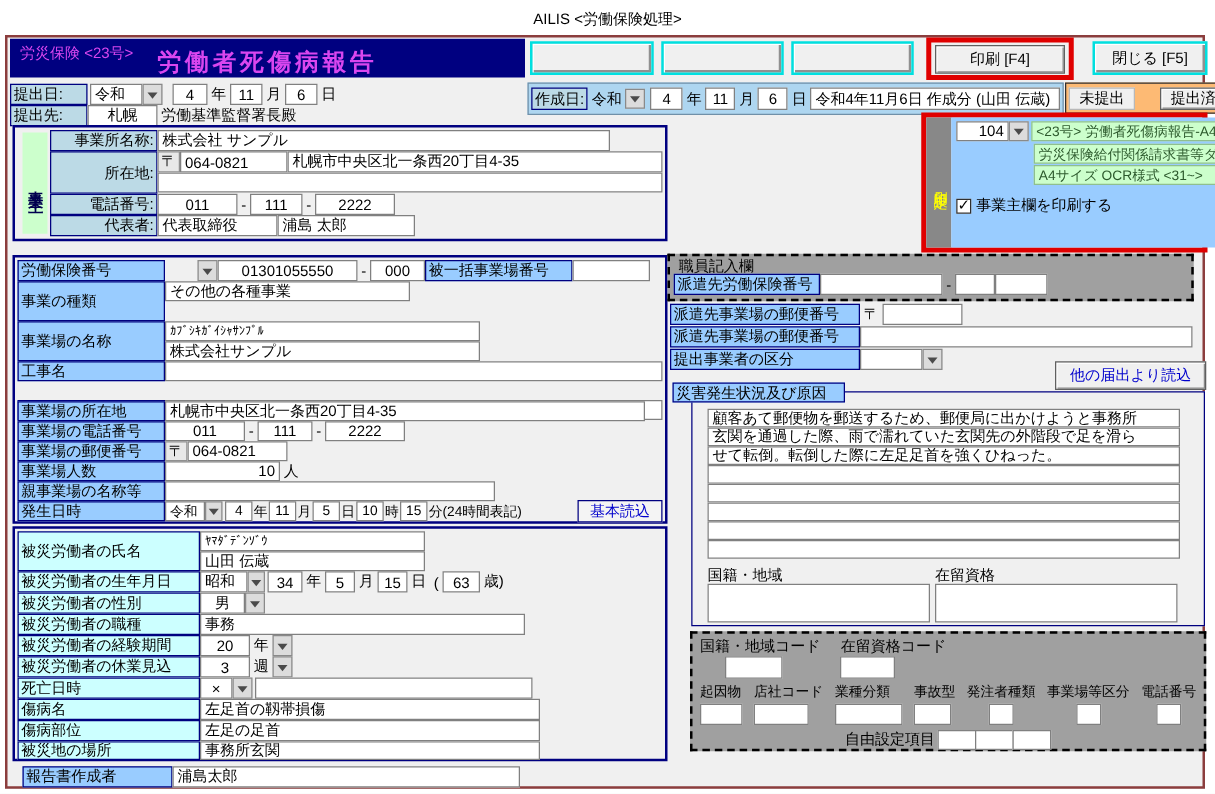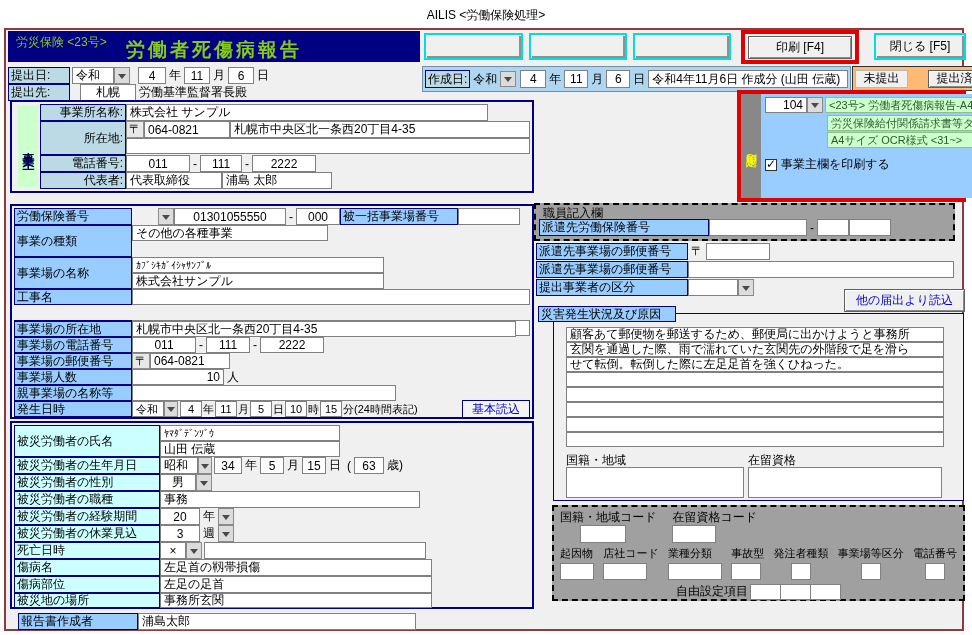--- a/index.html
+++ b/index.html
@@ -14,7 +14,7 @@
   .win-title { position:absolute; top:7px; left:0; width:100%; text-align:center; font-size:12px; }
   .frame { position:absolute; left:4px; top:28px; width:960px; height:603px;
     border:2px solid #8b3d3d; background:#f0f0f0; }
-  .hdr { background:#000080; color:#84cc16; }
+  .hdr { background:#000080; color:#d946ef; }
   .hdr-type { position:absolute; left:8px; top:3px; font-size:12px; }
   .hdr-title { position:absolute; left:0; top:6px; width:100%; text-align:center; font-size:19px; font-weight:bold; letter-spacing:3px; }
   .btn { background:#f0f0f0; border:1px solid #606060;

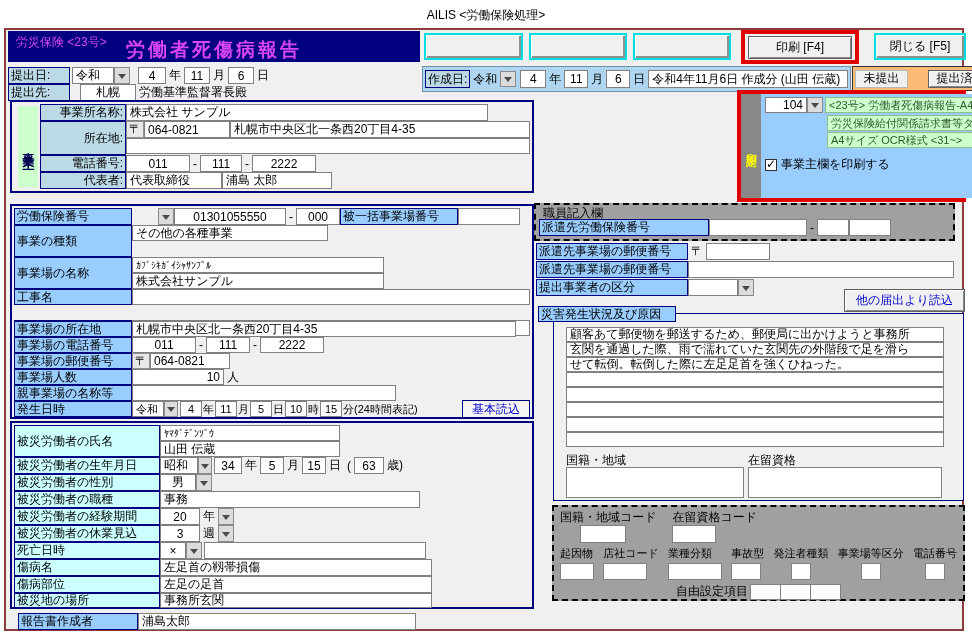--- a/index.html
+++ b/index.html
@@ -77,7 +77,7 @@
   </div>
   <div class="abs row" style="left:2px;top:54px;height:17px">
     <span class="lble" style="width:62px">提出先:</span>
-    <span class="fld ctr" style="width:56px;margin-left:10px">札幌</span>
+    <span class="fld ctr" style="width:56px;margin-left:0">札幌</span>
     <span class="unit">労働基準監督署長殿</span>
   </div>
 

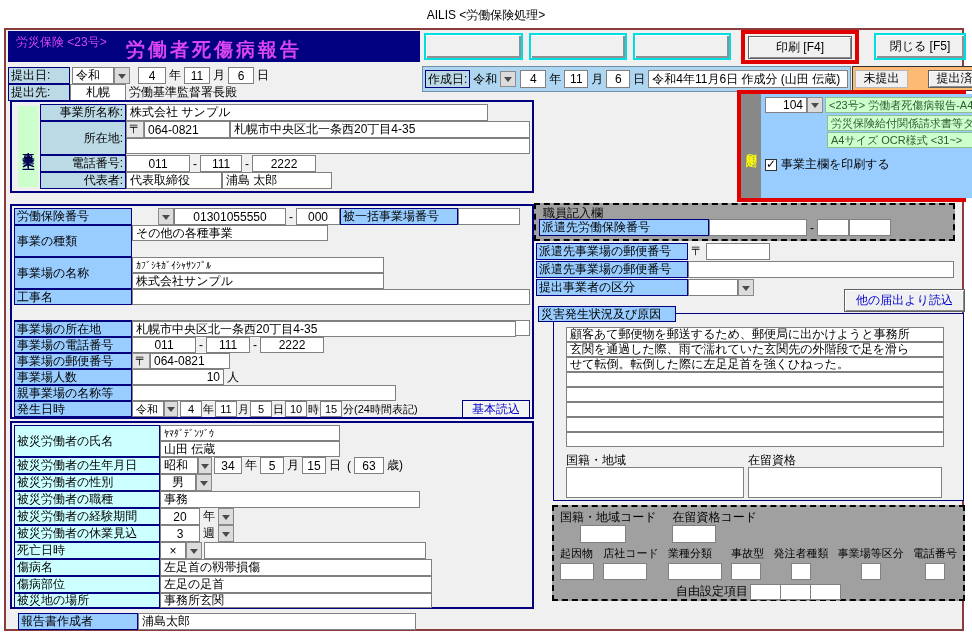--- a/index.html
+++ b/index.html
@@ -288,7 +288,7 @@
   <div class="abs dashbox" style="left:528px;top:173px;width:421px;height:38px;padding:0 3px">
     <div style="height:14px;padding-left:4px">職員記入欄</div>
     <div class="row" style="height:17px">
-      <span class="lblb" style="width:170px">派遣先労働保険番号</span>
+      <span class="lblb" style="width:117px">派遣先労働保険番号</span>
       <span class="fld" style="width:98px"></span>
       <span class="unit">-</span>
       <span class="fld" style="width:32px"></span>

